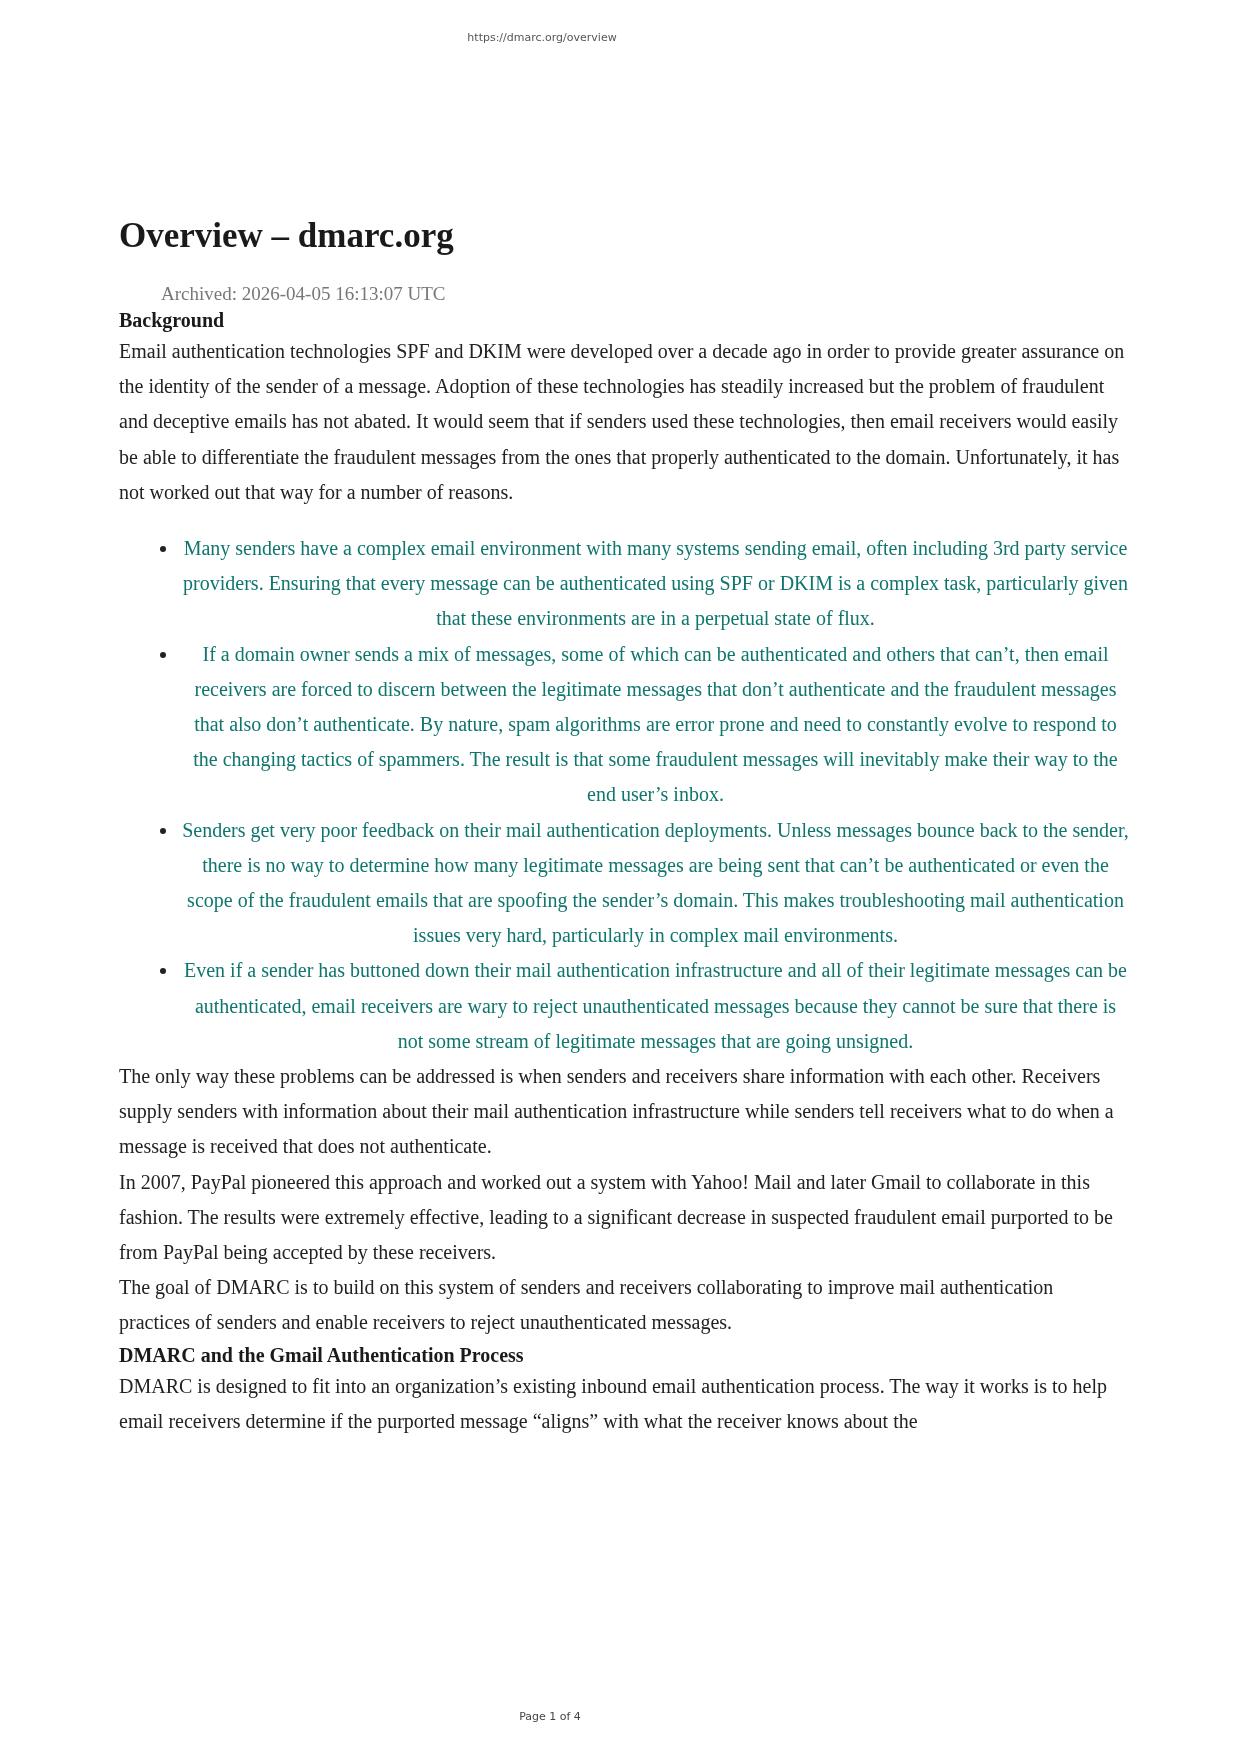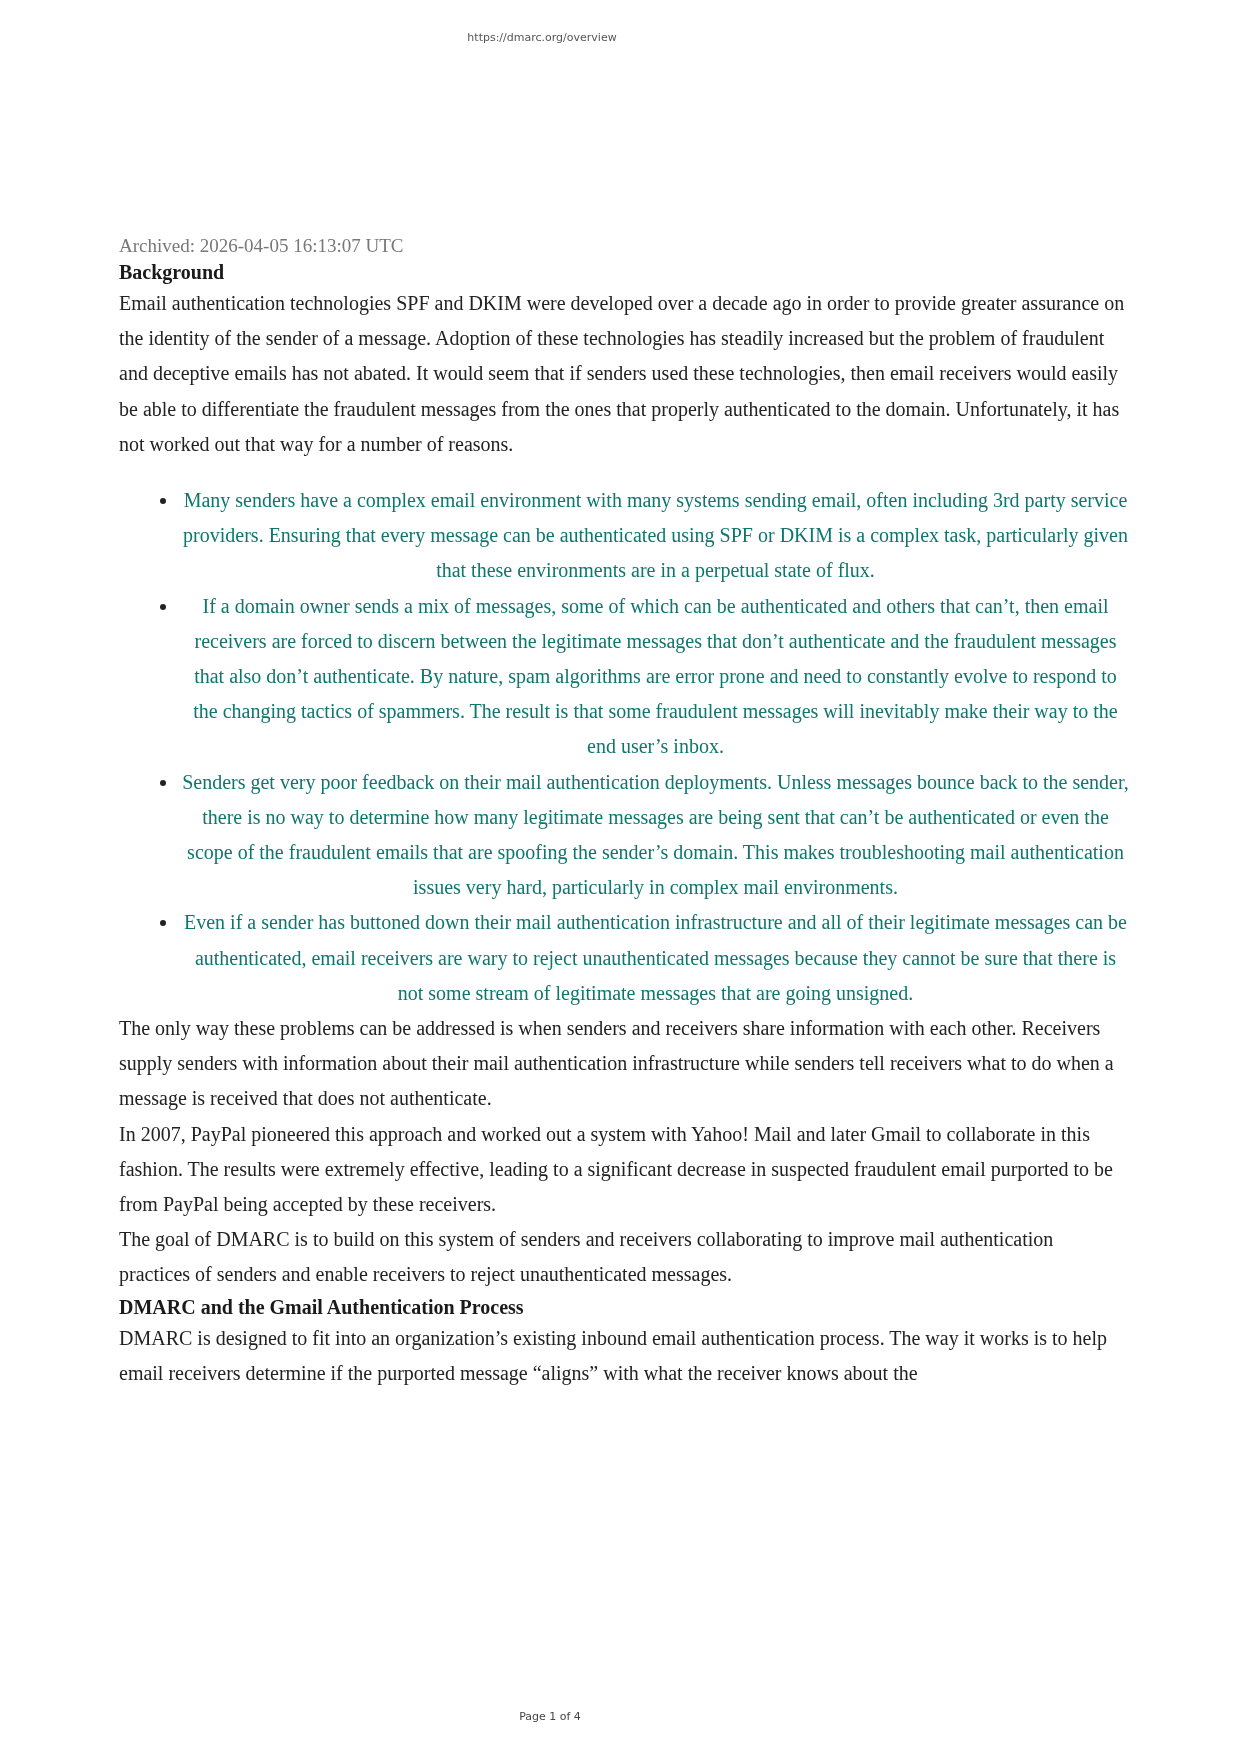--- a/index.html
+++ b/index.html
@@ -102,6 +102,7 @@
 <div class="page-url">https://dmarc.org/overview</div>
 
 <div class="content">
+  <h1 class="page-title">Overview – dmarc.org</h1>
   <div class="archived">Archived: 2026-04-05 16:13:07 UTC</div>
 
   <h2 class="section-heading h-background">Background</h2>

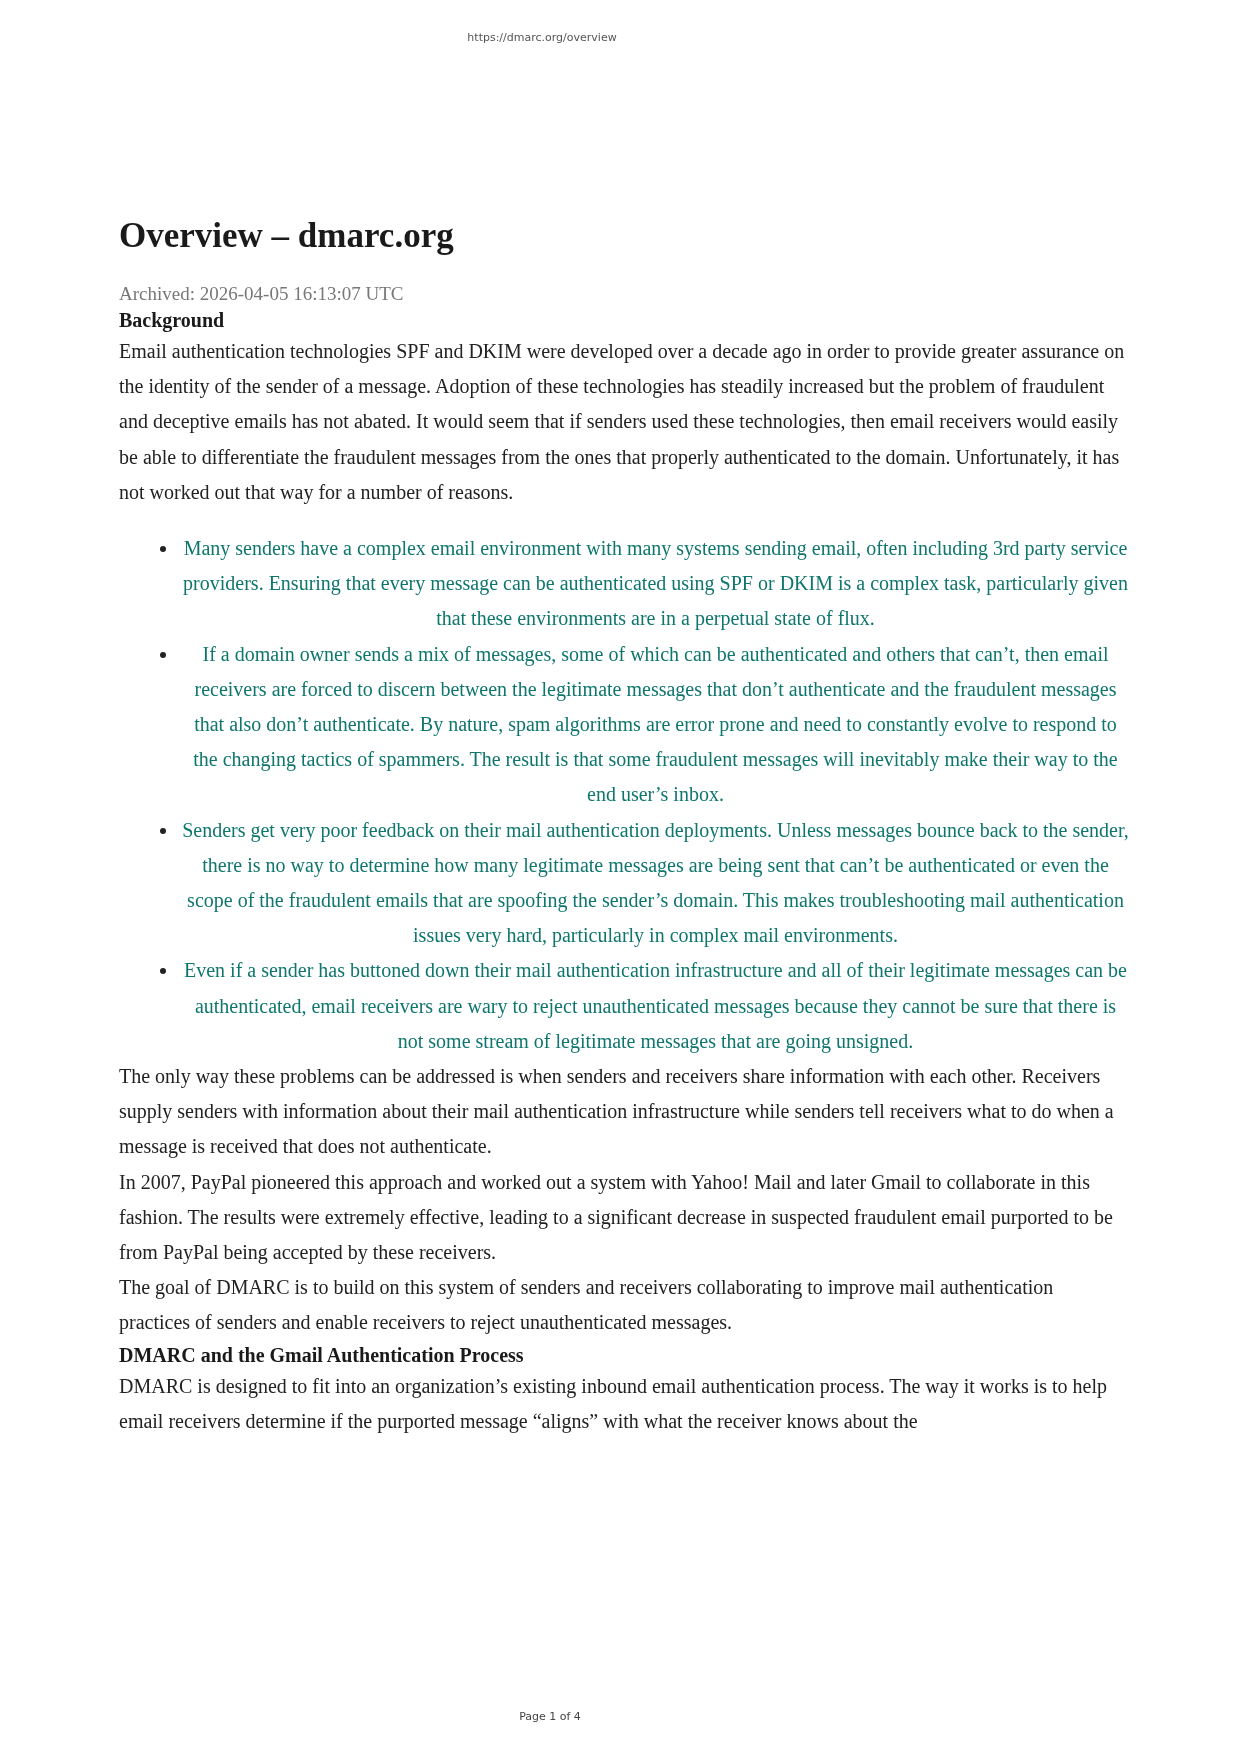--- a/index.html
+++ b/index.html
@@ -44,6 +44,7 @@
       font-size: 19px;
       line-height: 24px;
       color: #777777;
+      margin-left: 42px;
     }
     h2.section-heading {
       margin: 0;

